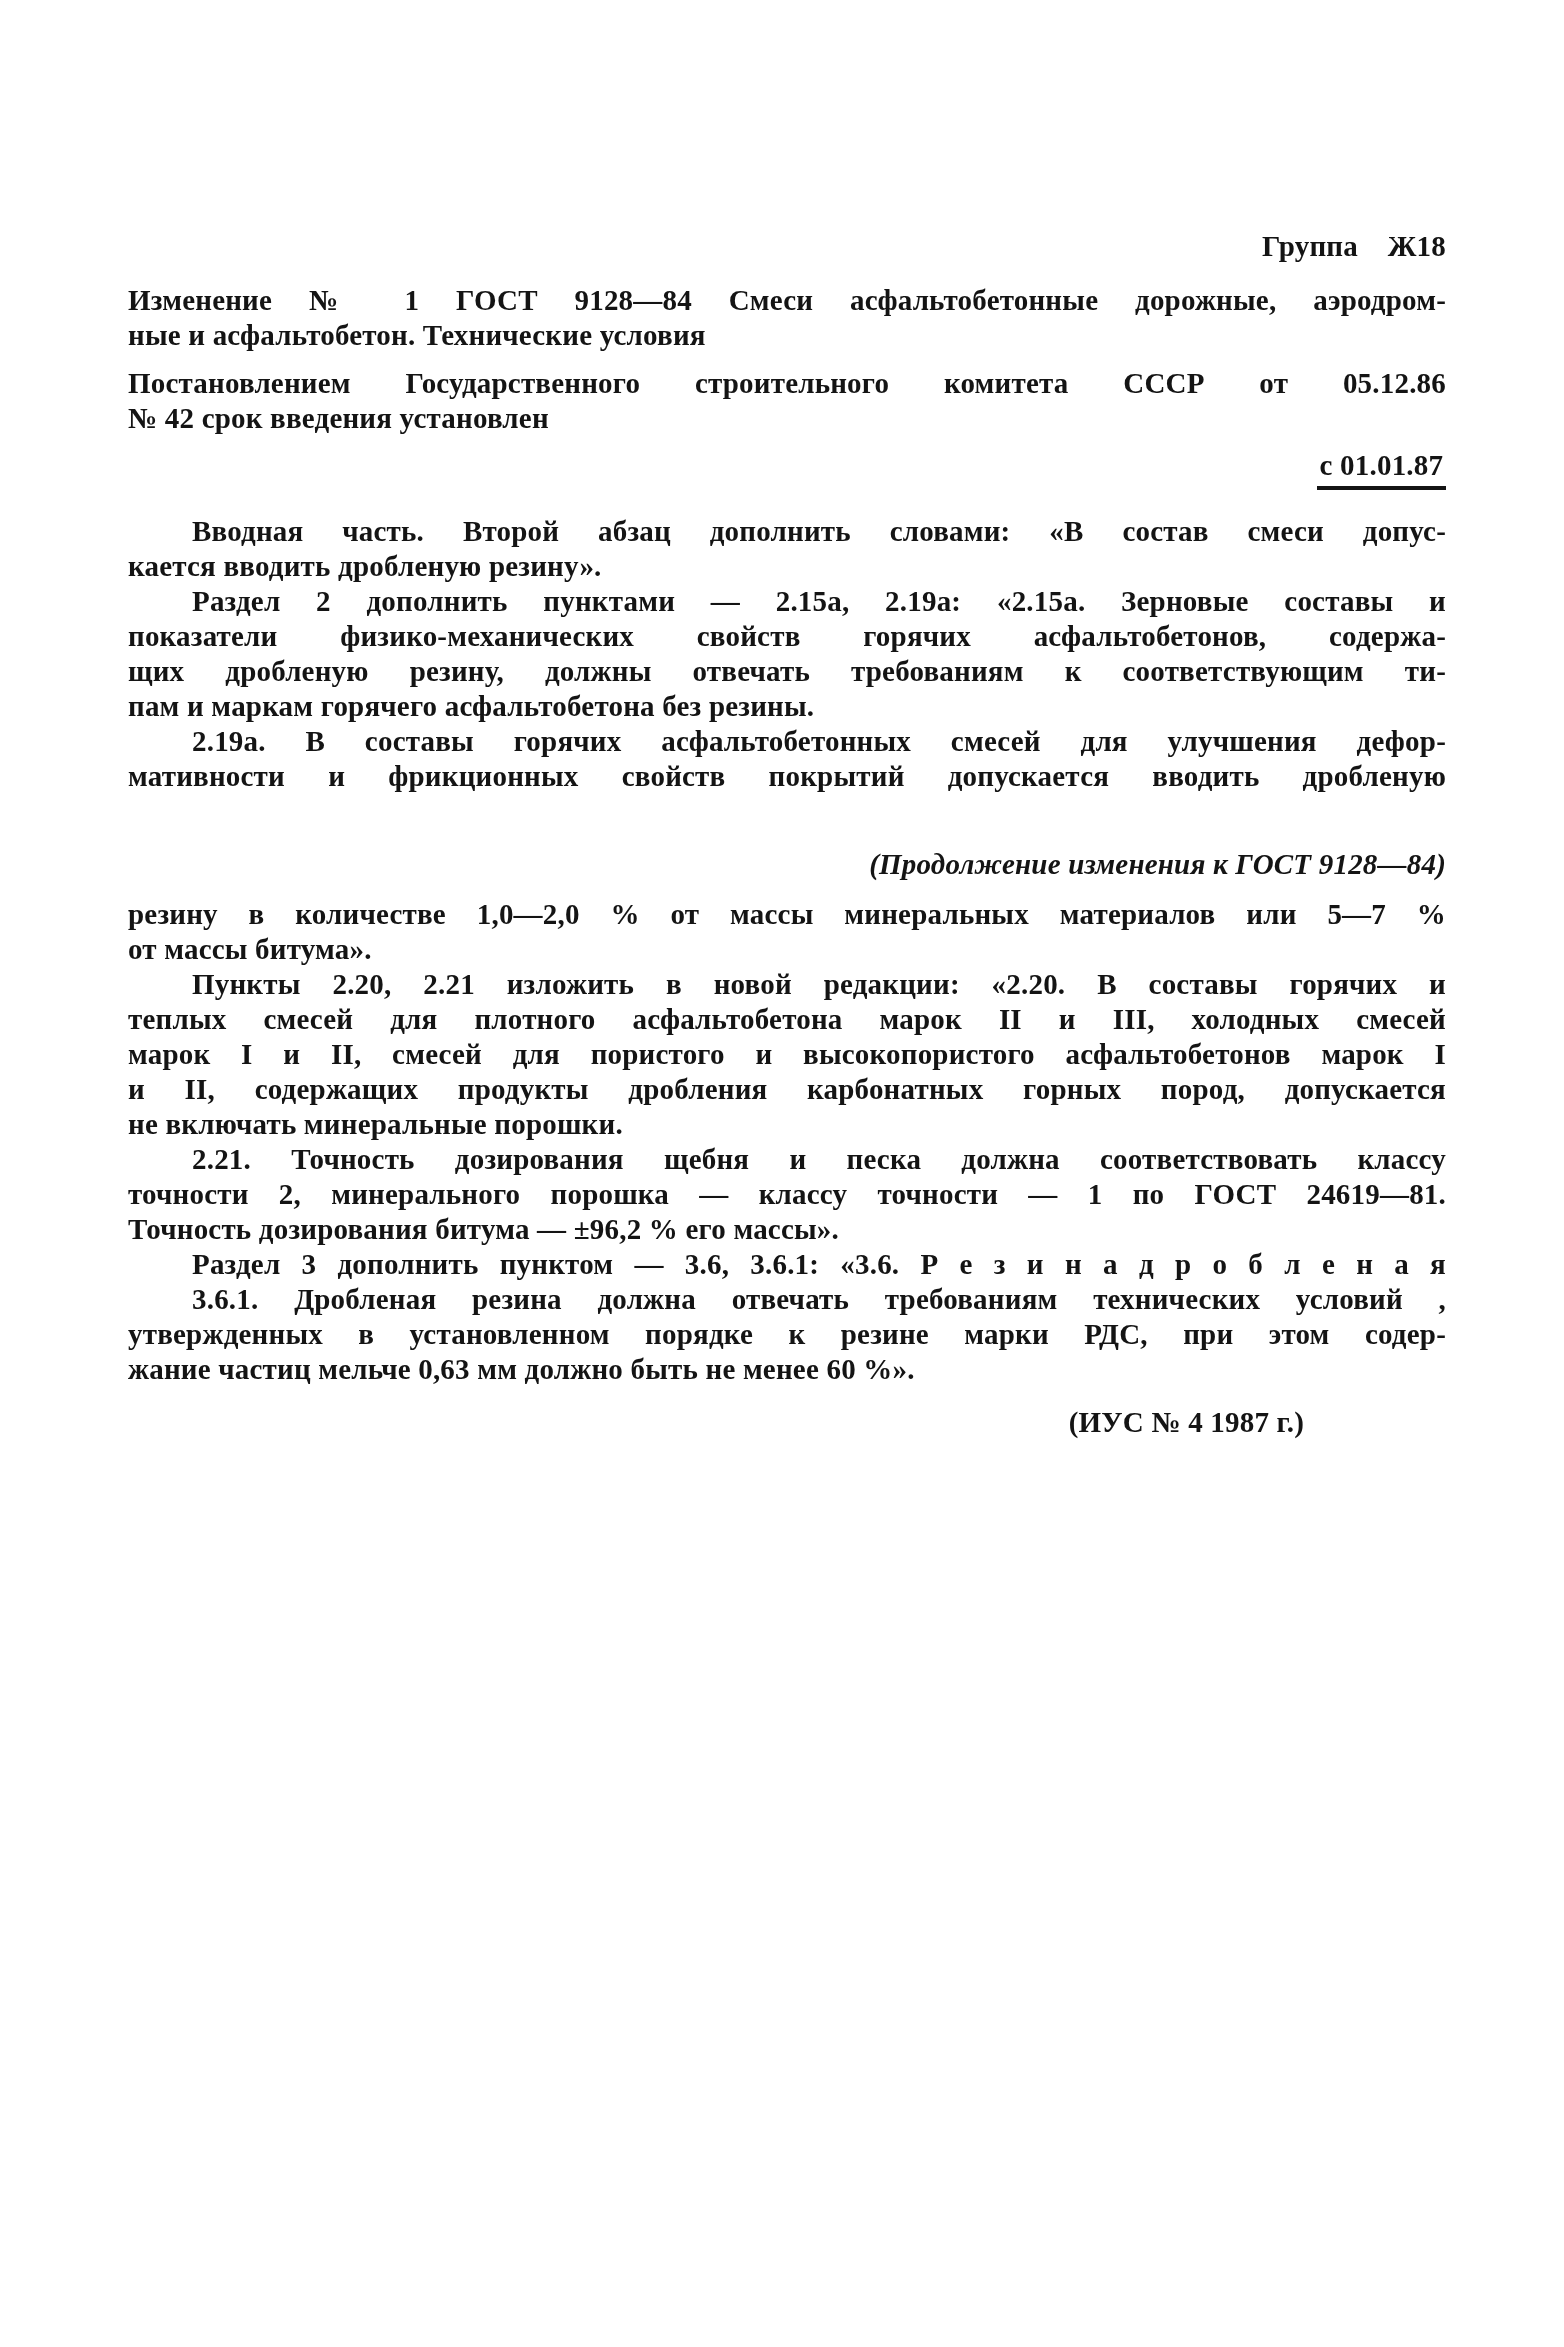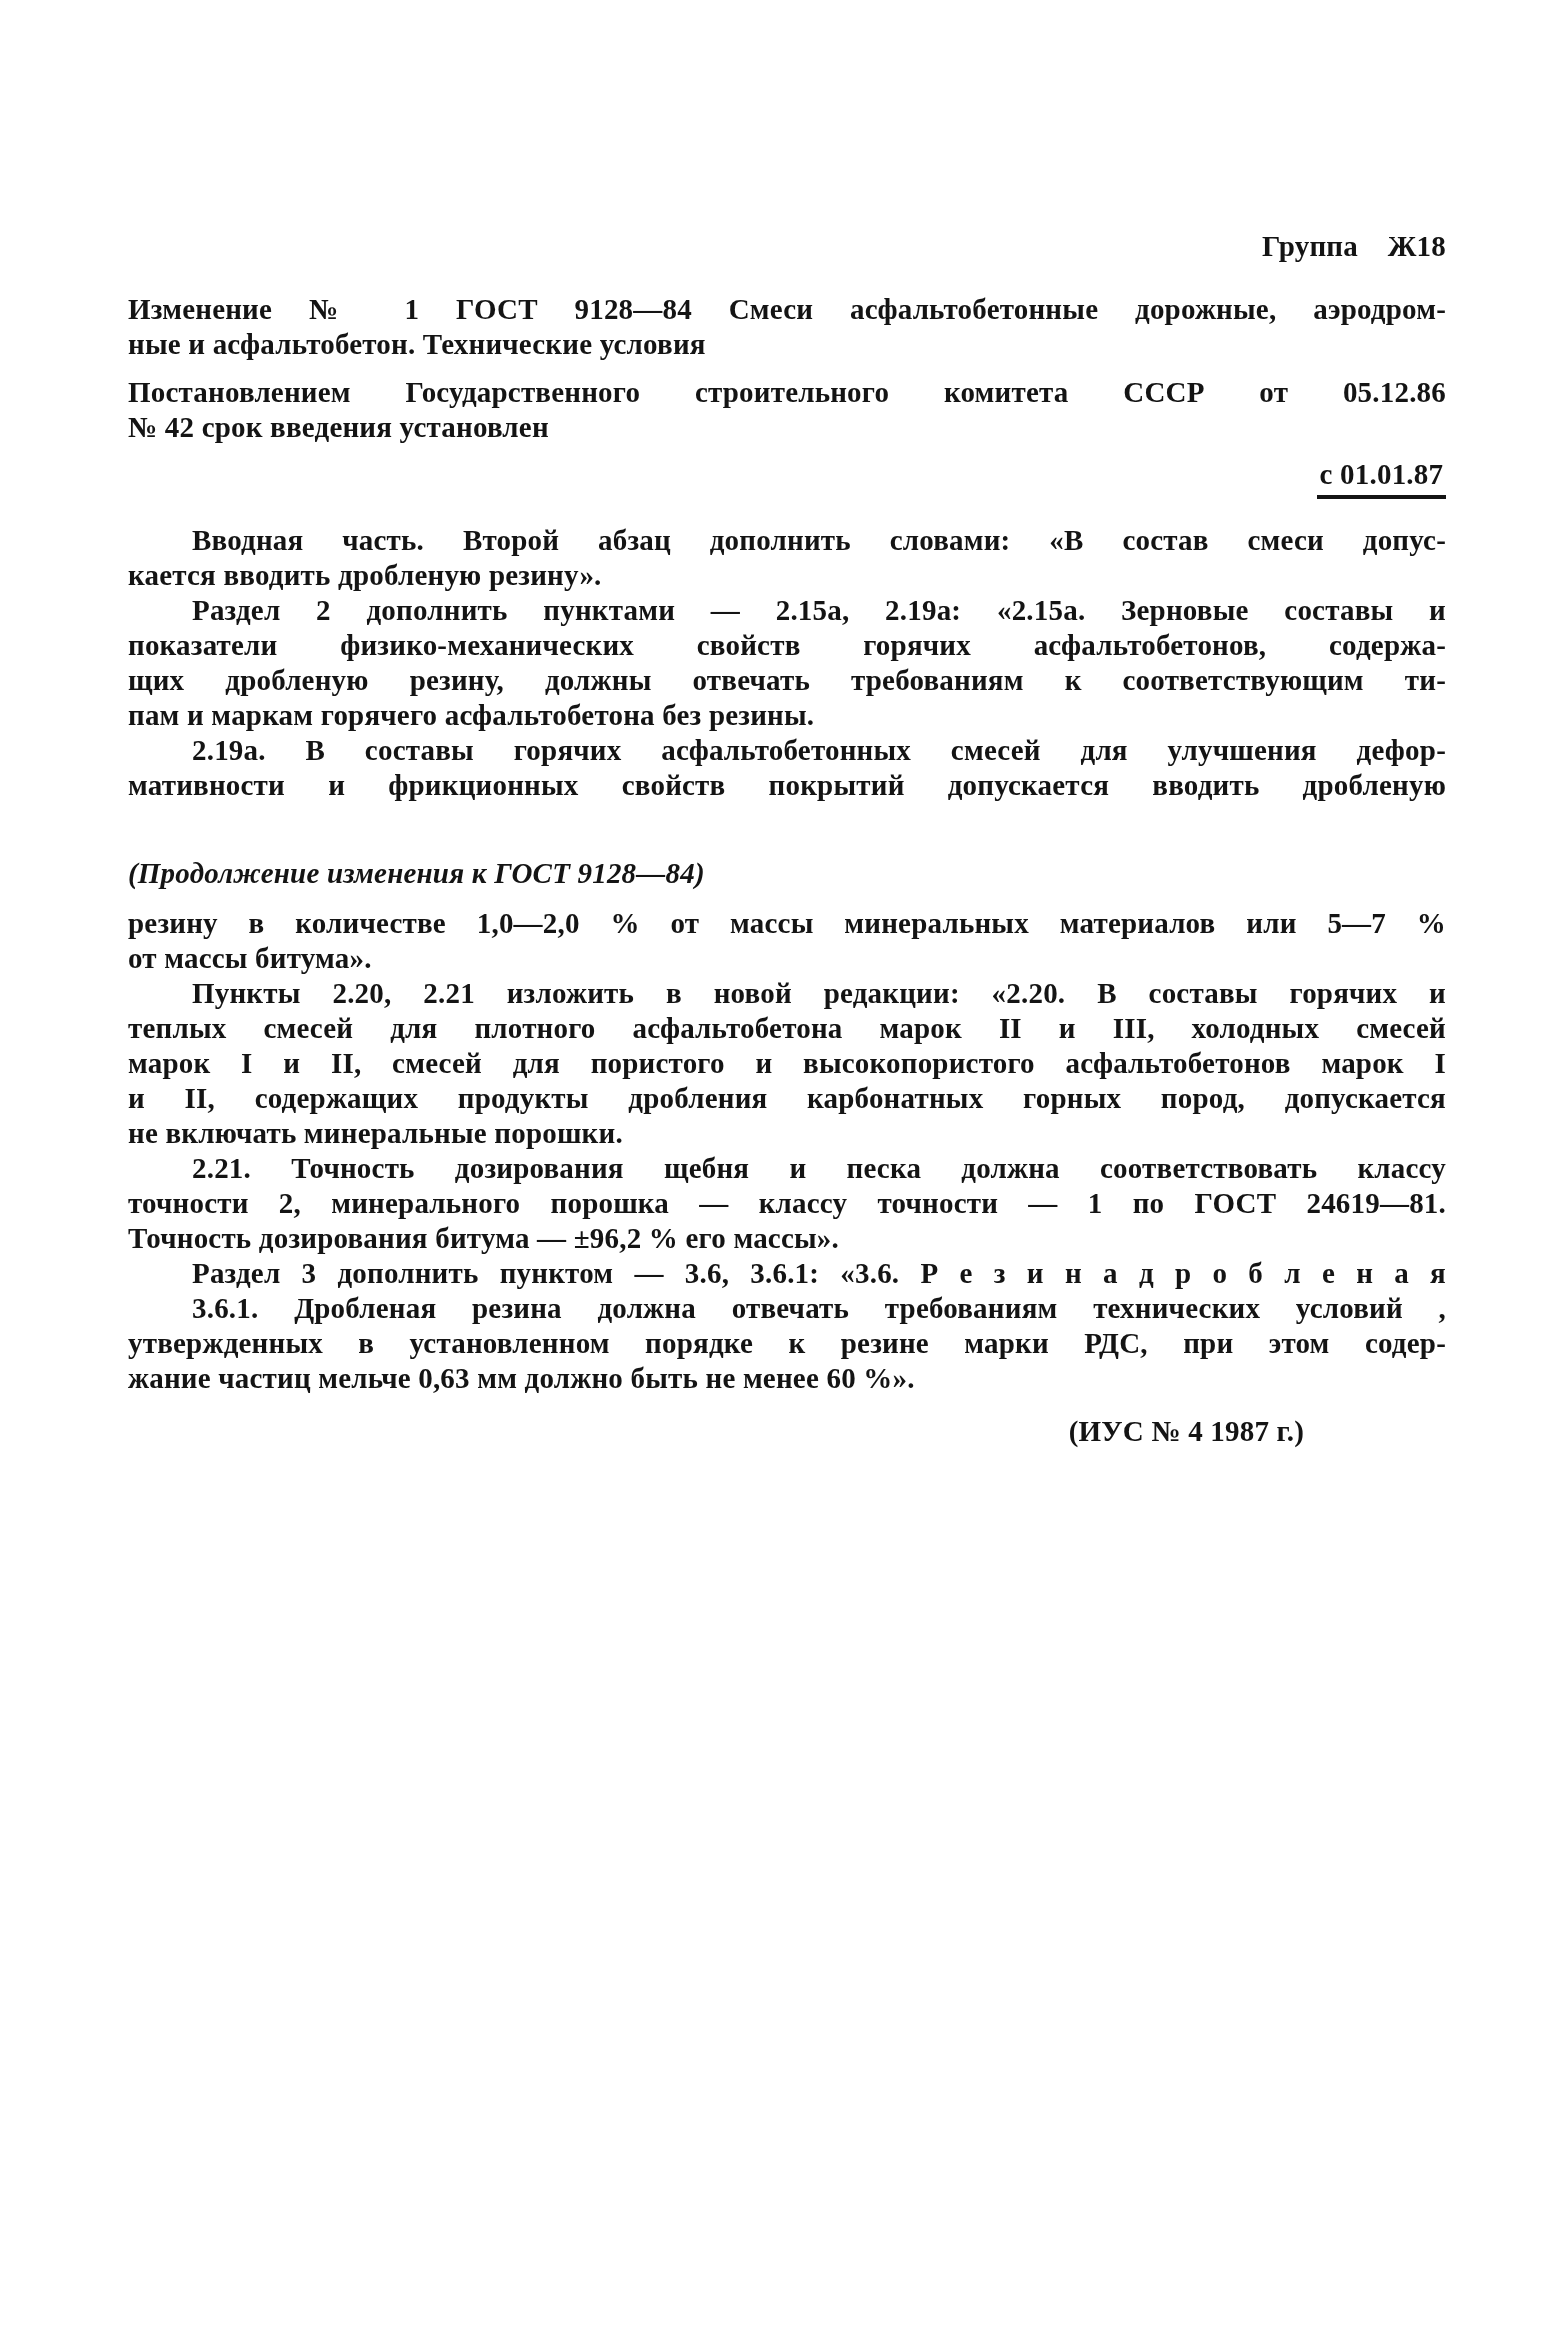--- a/index.html
+++ b/index.html
@@ -35,7 +35,7 @@
   .right { text-align: right; }
   .pre { white-space: pre; }
   .blk { margin: 0; padding: 0; }
-  .mt-title { margin-top: 28px; }
+  .mt-title { margin-top: 19px; }
   .mt-decree { margin-top: 13.2px; }
   .mt-date { margin-top: 11.4px; }
   .mt-body { margin-top: 24px; }

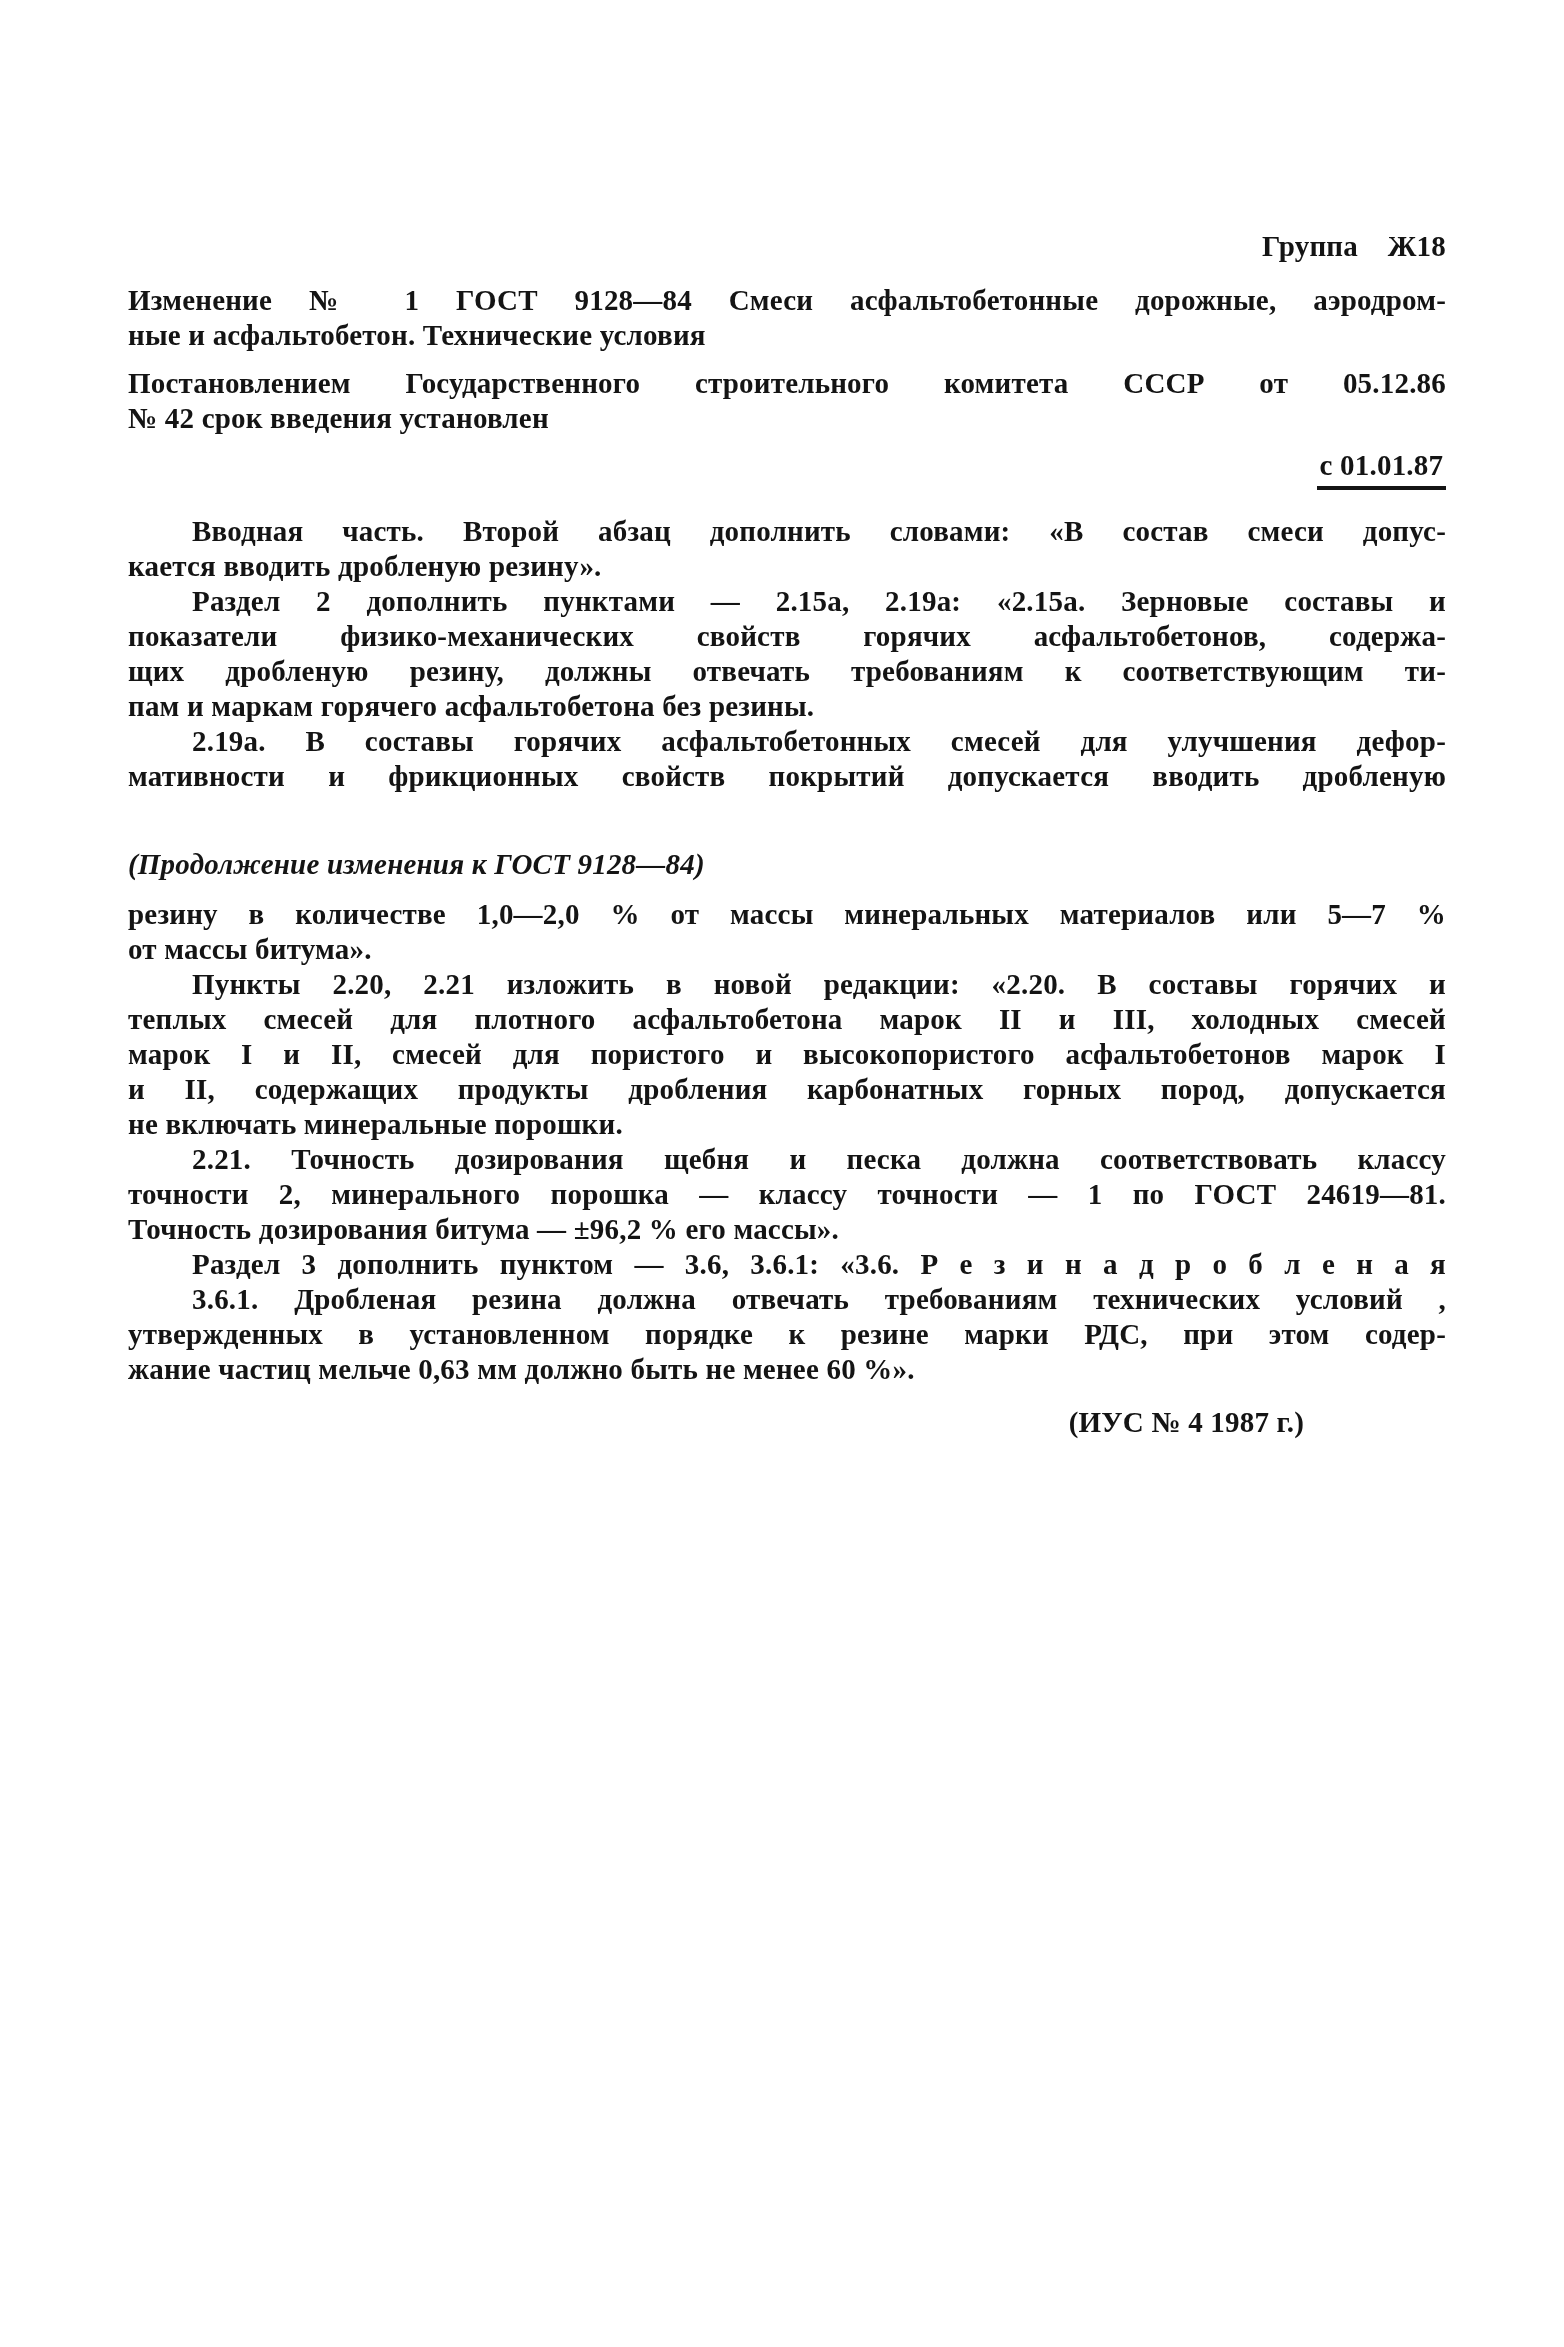--- a/index.html
+++ b/index.html
@@ -47,7 +47,7 @@
   .note {
     margin-top: 53px;
     margin-bottom: 15px;
-    text-align: left;
+    text-align: right;
     font-style: italic;
   }
   .ius {

